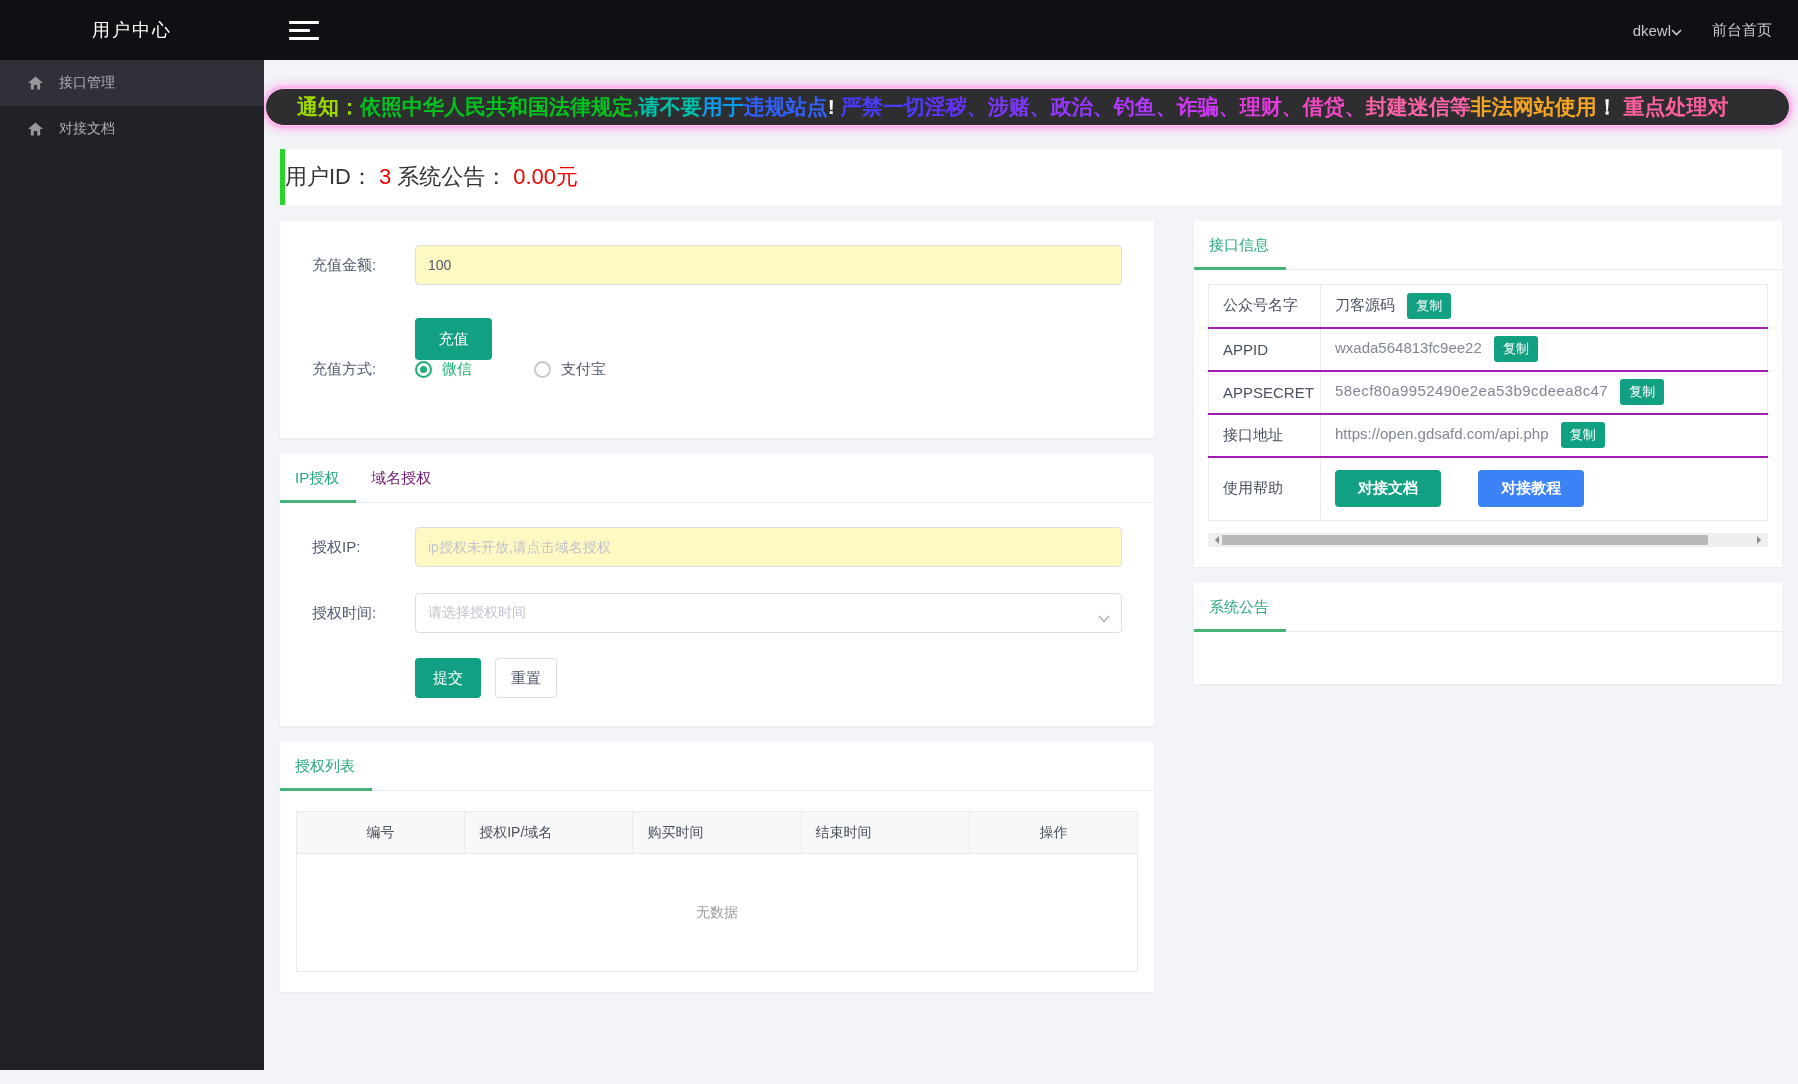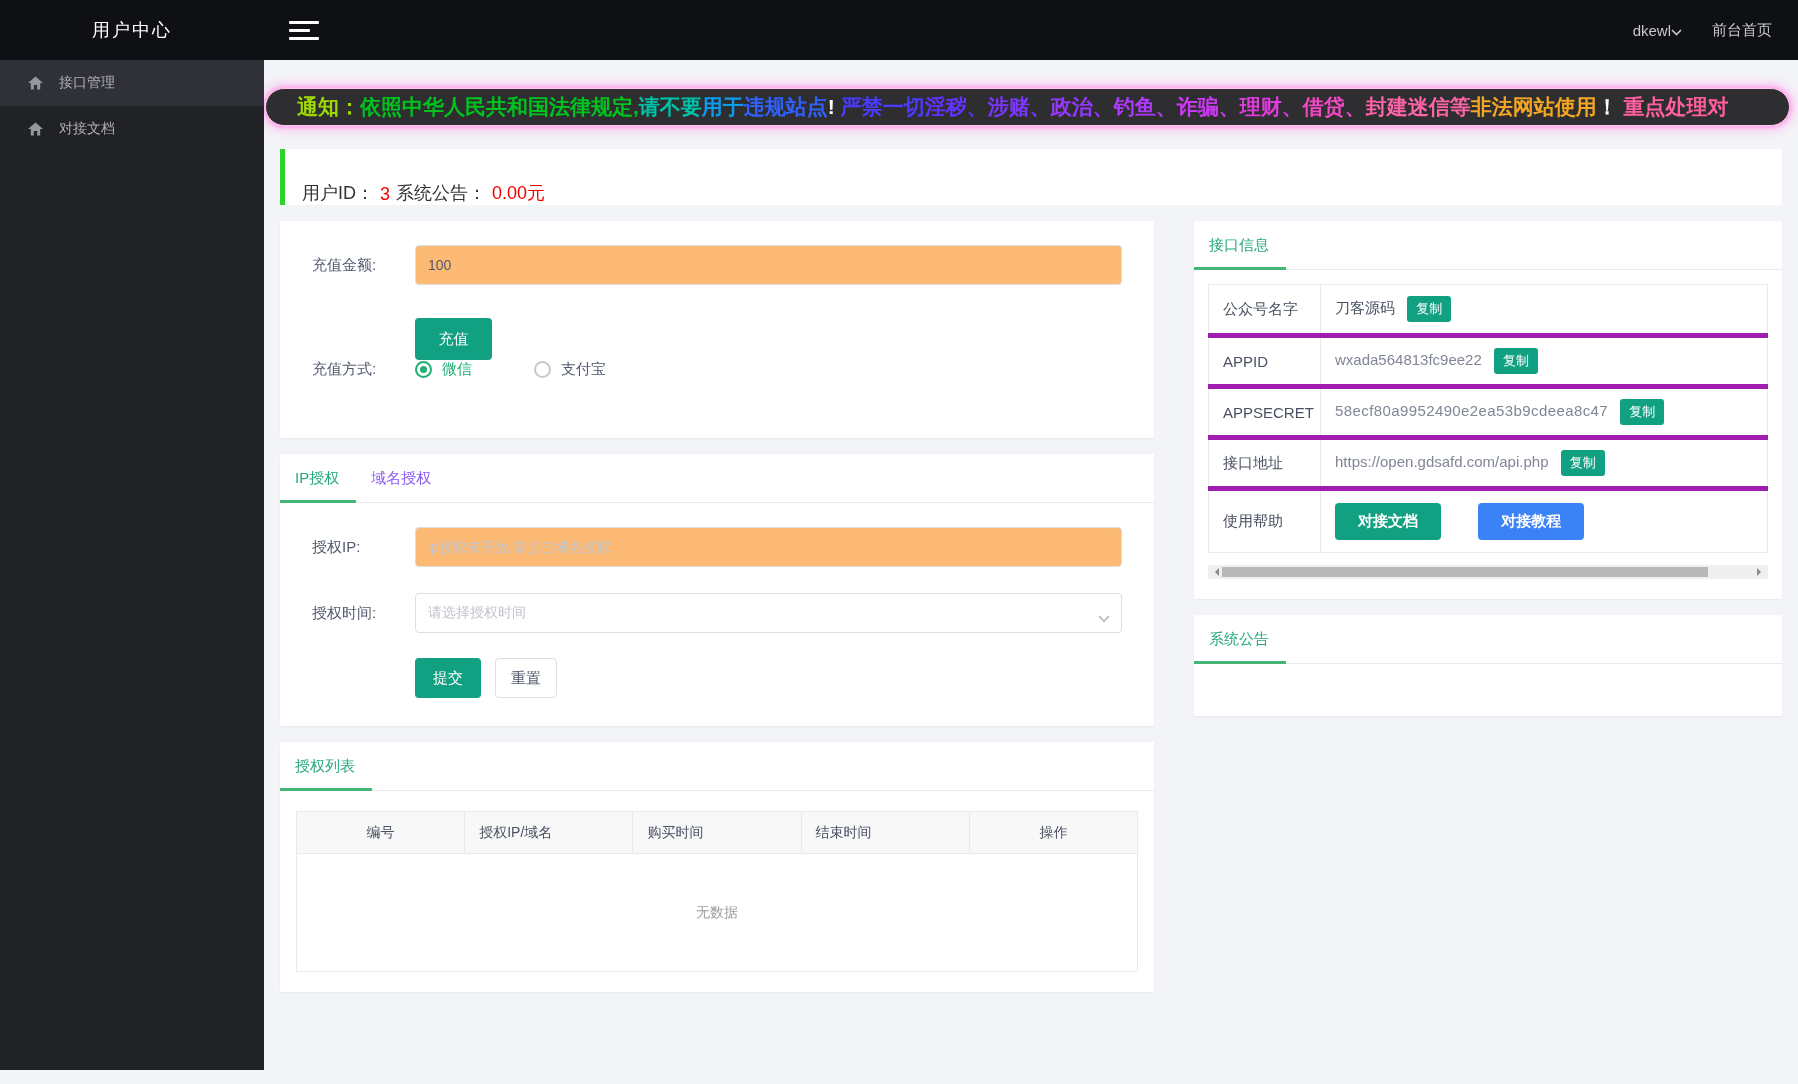--- a/index.html
+++ b/index.html
@@ -33,7 +33,7 @@
             overflow:hidden; white-space:nowrap; font-weight:bold; font-size:21px; line-height:35px; padding-left:31px; }
 
   .userbar { margin-top:23px; height:56px; background:#ffffff; border-left:5px solid #2cd32c;
-             display:flex; align-items:flex-end; padding-left:17px; font-size:18px; color:#333; }
+             display:flex; align-items:center; font-size:22px; color:#333; }
   .userbar span { margin-right:6px; }
   .red { color:#f30000; }
 

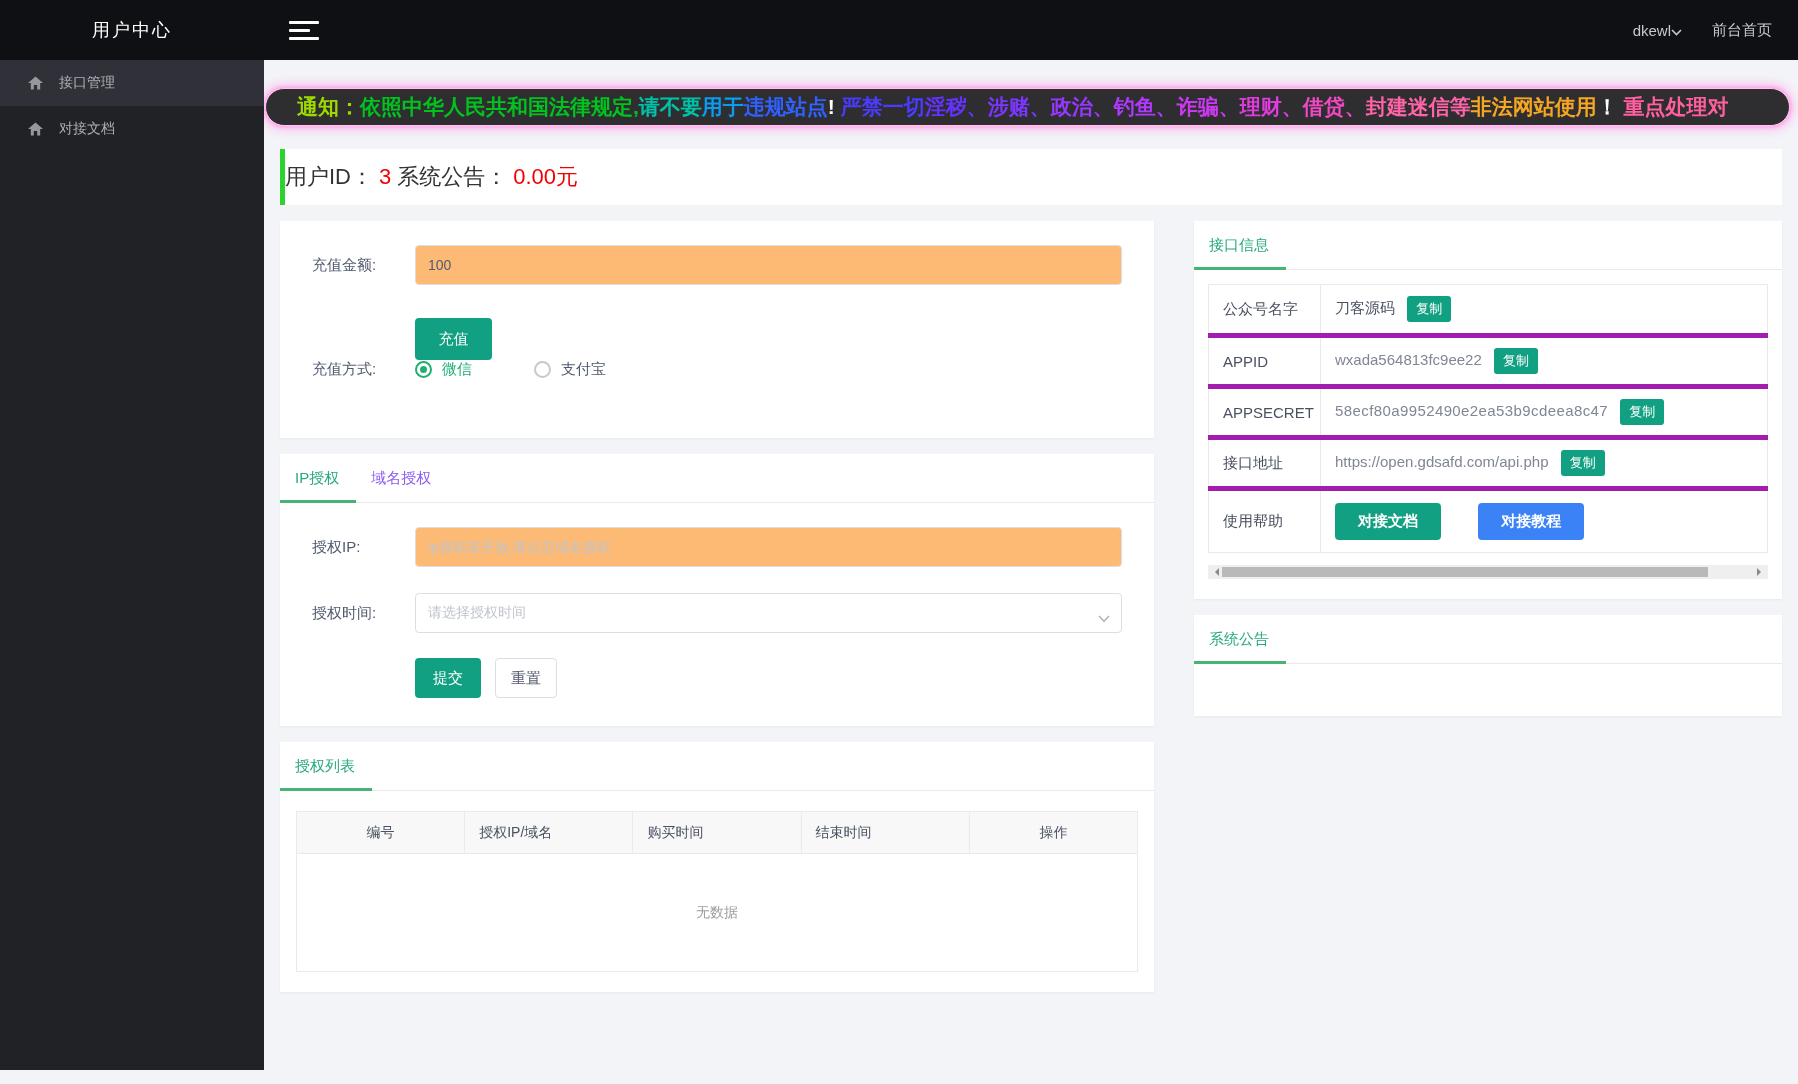--- a/index.html
+++ b/index.html
@@ -50,7 +50,7 @@
   .card-body { padding:24px 32px 28px 32px; }
   .form-row { display:flex; align-items:center; }
   .form-label { width:103px; font-size:15px; color:#515a6e; flex-shrink:0; }
-  .text-input { flex:1; height:40px; border:1px solid #dcdee2; border-radius:4px; padding:0 12px; font-size:14px; color:#515a6e; background:#fdba74; outline:none; }
+  .text-input { flex:1; height:40px; border:1px solid #dcdee2; border-radius:4px; padding:0 12px; font-size:14px; color:#515a6e; background:#fef9c3; outline:none; }
   .text-input::placeholder { color:#c0c4cc; }
 
   .radio-group { display:flex; align-items:center; gap:62px; }

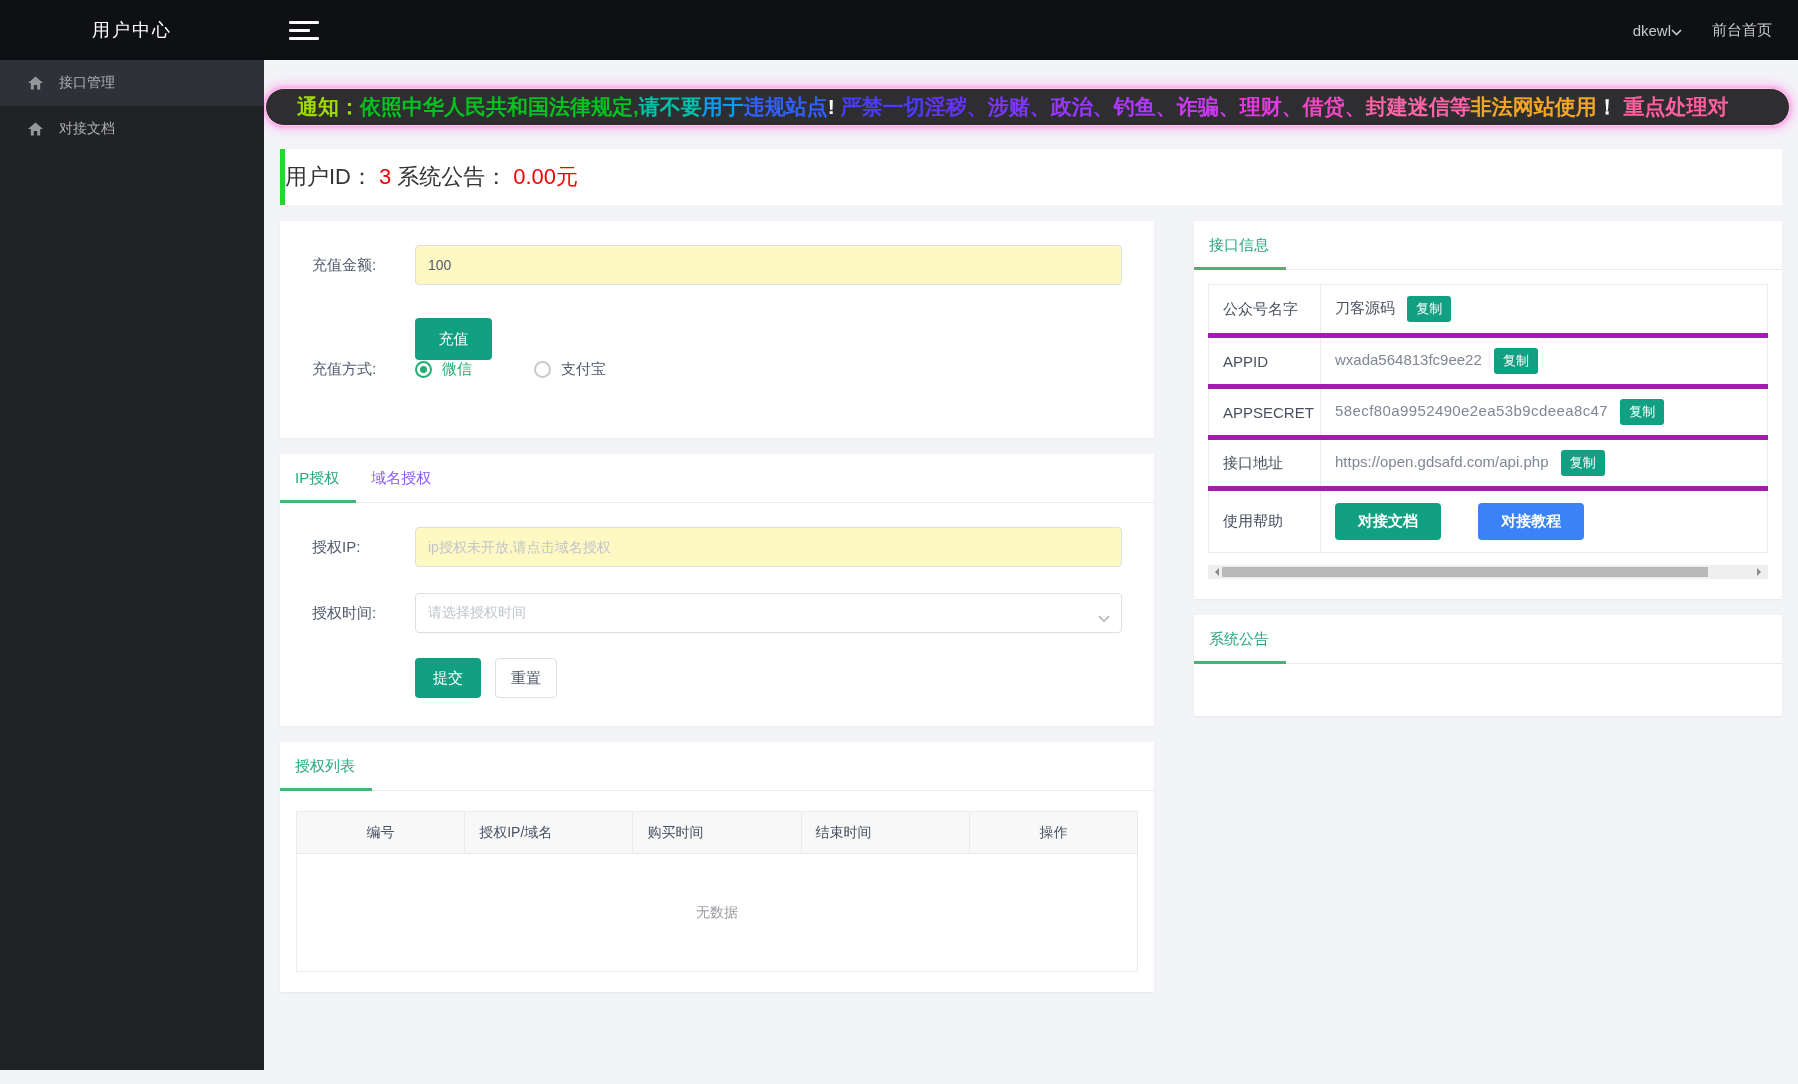--- a/index.html
+++ b/index.html
@@ -84,7 +84,7 @@
   .info-card .card-body { padding:14px 14px 20px 14px; }
   .info-clip { overflow:hidden; width:100%; }
   table.info-table { width:560px; border-collapse:collapse; border:1px solid #e8eaec; }
-  .info-table td { border-bottom:5px solid #a21caf; height:51px; }
+  .info-table td { border-bottom:2px solid #a21caf; height:43px; }
   .info-table tr:last-child td { border-bottom:none; height:64px; }
   td.label-cell { width:112px; padding-left:14px; color:#495060; font-size:15px; border-right:1px solid #e8eaec; }
   td.value-cell { padding-left:14px; font-size:15px; color:#808695; white-space:nowrap; }

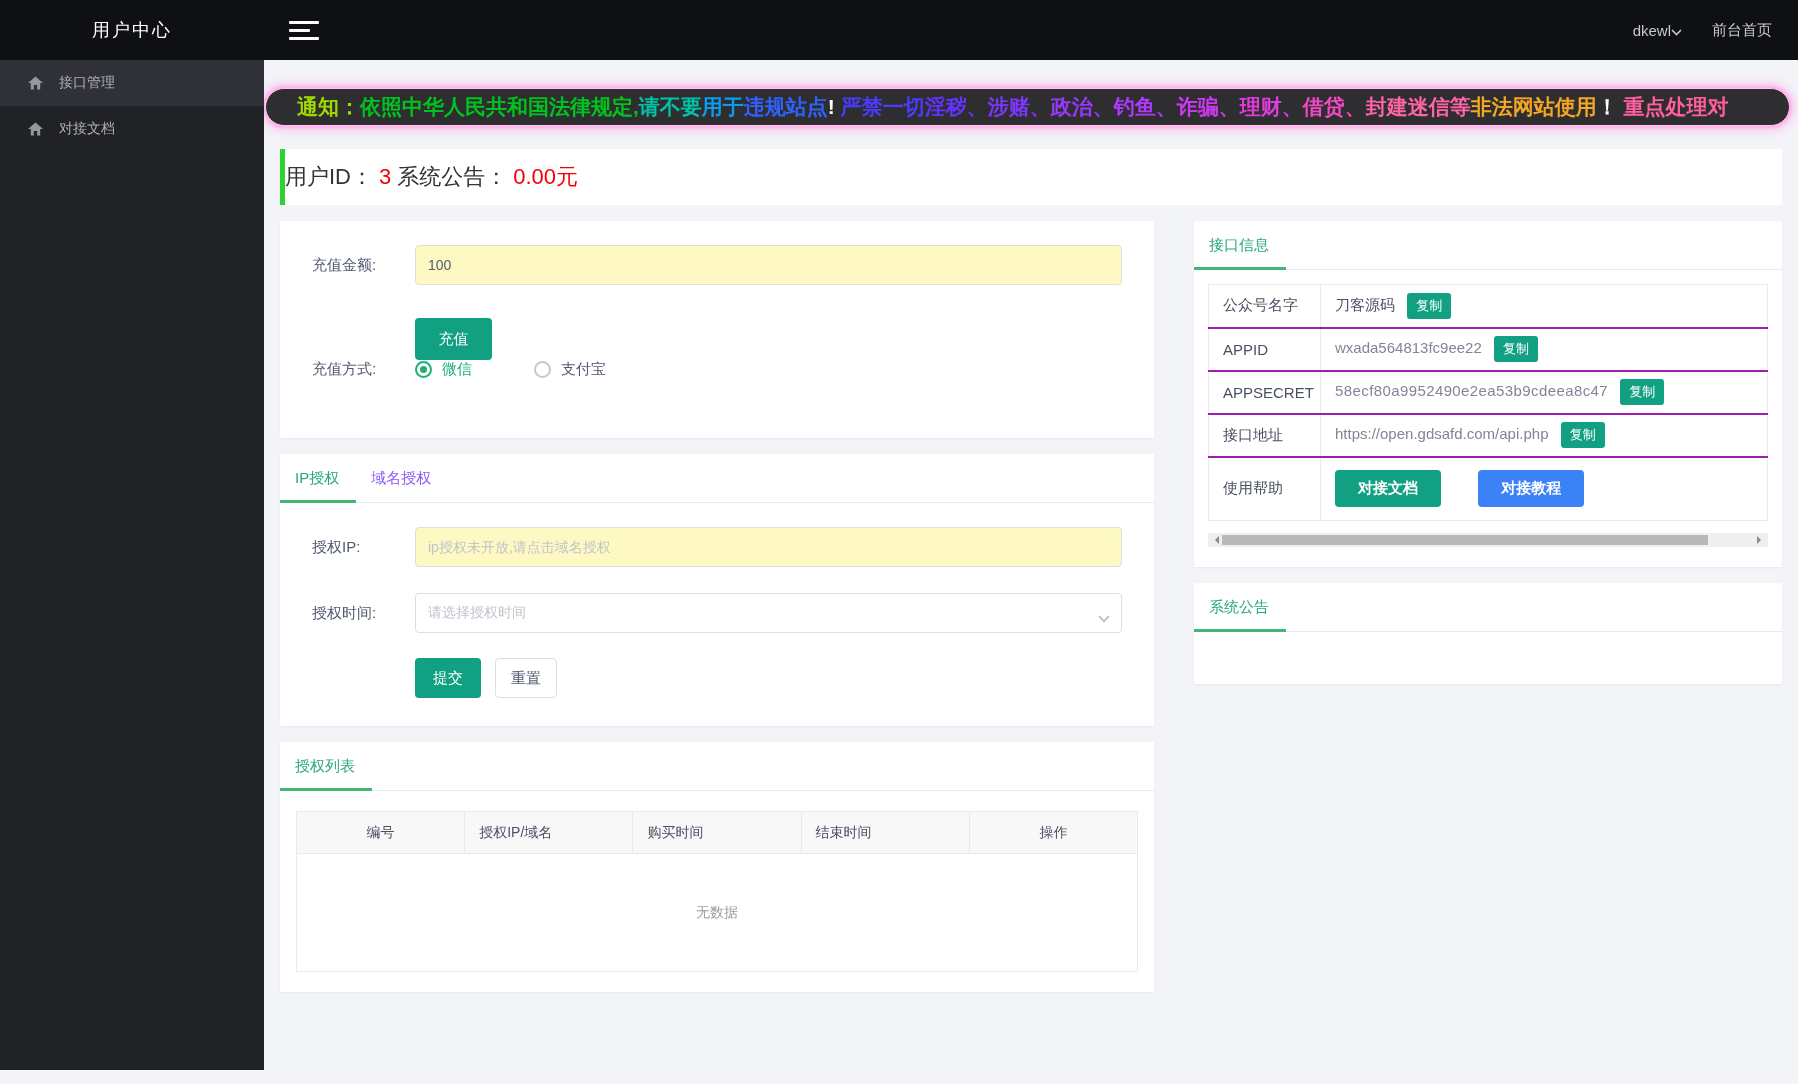--- a/index.html
+++ b/index.html
@@ -43,7 +43,7 @@
 
   .card { background:#ffffff; margin-bottom:16px; box-shadow:0 1px 2px rgba(0,0,0,.05); }
   .card-tabs { display:flex; border-bottom:1px solid #e8eaec; }
-  .tab { height:48px; line-height:48px; padding:0 17px 0 15px; font-size:15px; color:#8b5cf6; cursor:pointer; position:relative; }
+  .tab { height:48px; line-height:48px; padding:0 17px 0 15px; font-size:15px; color:#701a75; cursor:pointer; position:relative; }
   .tab.active { color:#28a97c; }
   .tab.active::after { content:""; position:absolute; left:0; right:0; bottom:-1px; height:3px; background:#46b474; }
 

